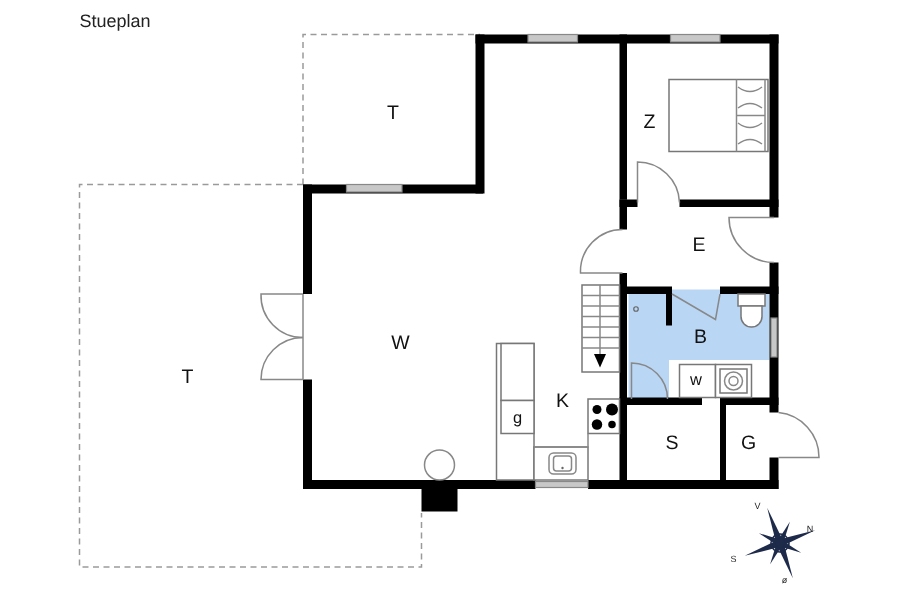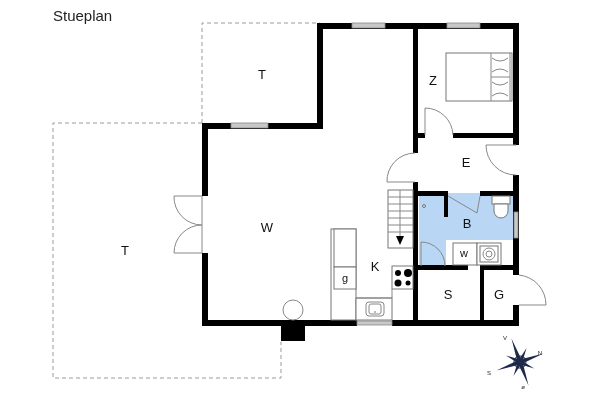--- a/index.html
+++ b/index.html
@@ -5,7 +5,7 @@
   html, body { margin:0; padding:0; background:#ffffff; }
   body { width:600px; height:400px; overflow:hidden; position:relative;
          font-family:"Liberation Sans", sans-serif; }
-  #plan-title { position:absolute; left:53px; top:7px; font-size:15px; color:#222; }
+  #plan-title { position:absolute; left:53px; top:7px; font-size:12px; color:#222; }
   svg { position:absolute; left:0; top:0; }
   .lbl { font-family:"Liberation Sans", sans-serif; font-size:13px; fill:#111; text-anchor:middle; dominant-baseline:middle; }
   .lbl-sm { font-family:"Liberation Sans", sans-serif; font-size:11px; fill:#111; text-anchor:middle; dominant-baseline:middle; }

